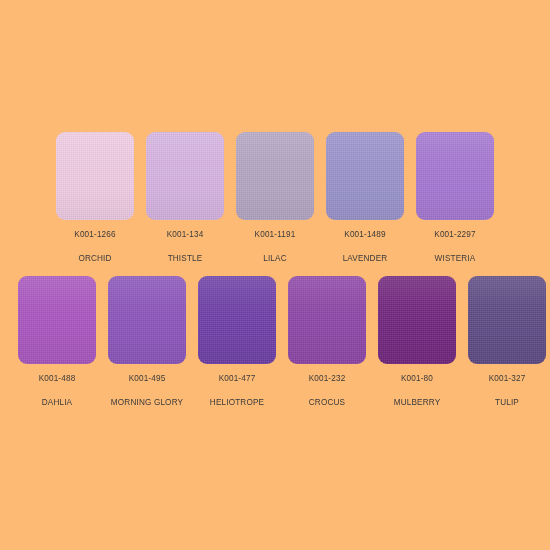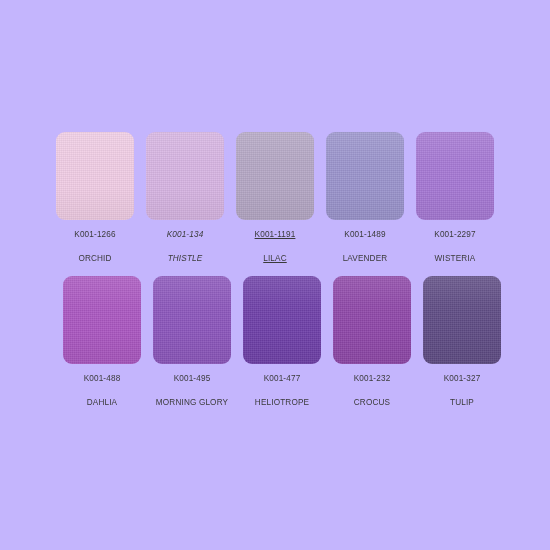--- a/index.html
+++ b/index.html
@@ -18,7 +18,7 @@
   #palette-sheet {
     width: 550px;
     height: 550px;
-    background: #c4b5fd;
+    background: #fdba74;
     box-sizing: border-box;
     padding-top: 132px;
     display: flex;

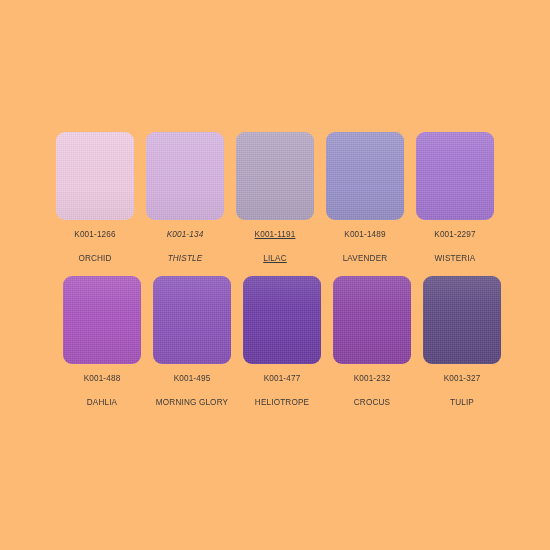--- a/index.html
+++ b/index.html
@@ -129,7 +129,7 @@
 
     <div class="swatch-cell">
       <div class="swatch-chip" style="background-color: rgb(215, 180, 226);"></div>
-      <div class="swatch-caption" style="color: rgb(58, 58, 58); font-style: italic;">
+      <div class="swatch-caption" style="color: rgb(58, 58, 58);">
         <span class="swatch-code">K001-134</span>
         <span class="swatch-name">THISTLE</span>
       </div>

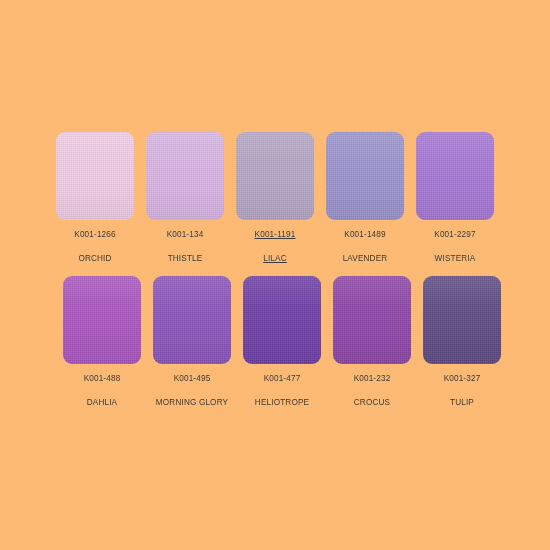--- a/index.html
+++ b/index.html
@@ -137,7 +137,7 @@
 
     <div class="swatch-cell">
       <div class="swatch-chip" style="background-color: rgb(180, 166, 196);"></div>
-      <div class="swatch-caption" style="color: rgb(58, 58, 58); text-decoration: underline;">
+      <div class="swatch-caption" style="color: rgb(58, 58, 58);">
         <span class="swatch-code">K001-1191</span>
         <span class="swatch-name">LILAC</span>
       </div>

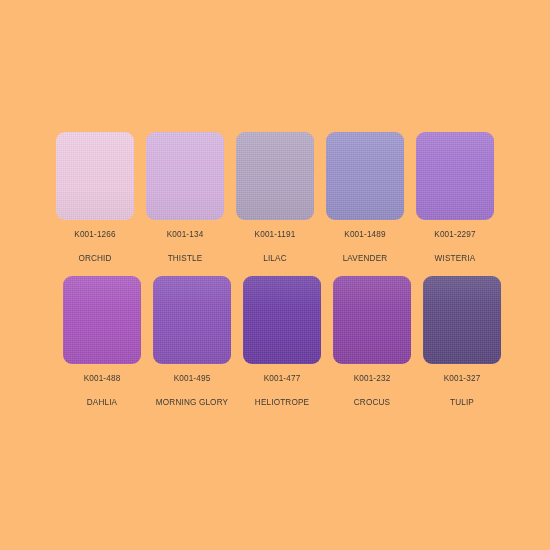--- a/index.html
+++ b/index.html
@@ -196,6 +196,13 @@
       </div>
     </div>
 
+    <div class="swatch-cell">
+      <div class="swatch-chip" style="background-color: rgb(114, 38, 126);"></div>
+      <div class="swatch-caption" style="color: rgb(58, 58, 58);">
+        <span class="swatch-code">K001-80</span>
+        <span class="swatch-name">MULBERRY</span>
+      </div>
+    </div>
 
     <div class="swatch-cell">
       <div class="swatch-chip" style="background-color: rgb(94, 75, 132);"></div>

